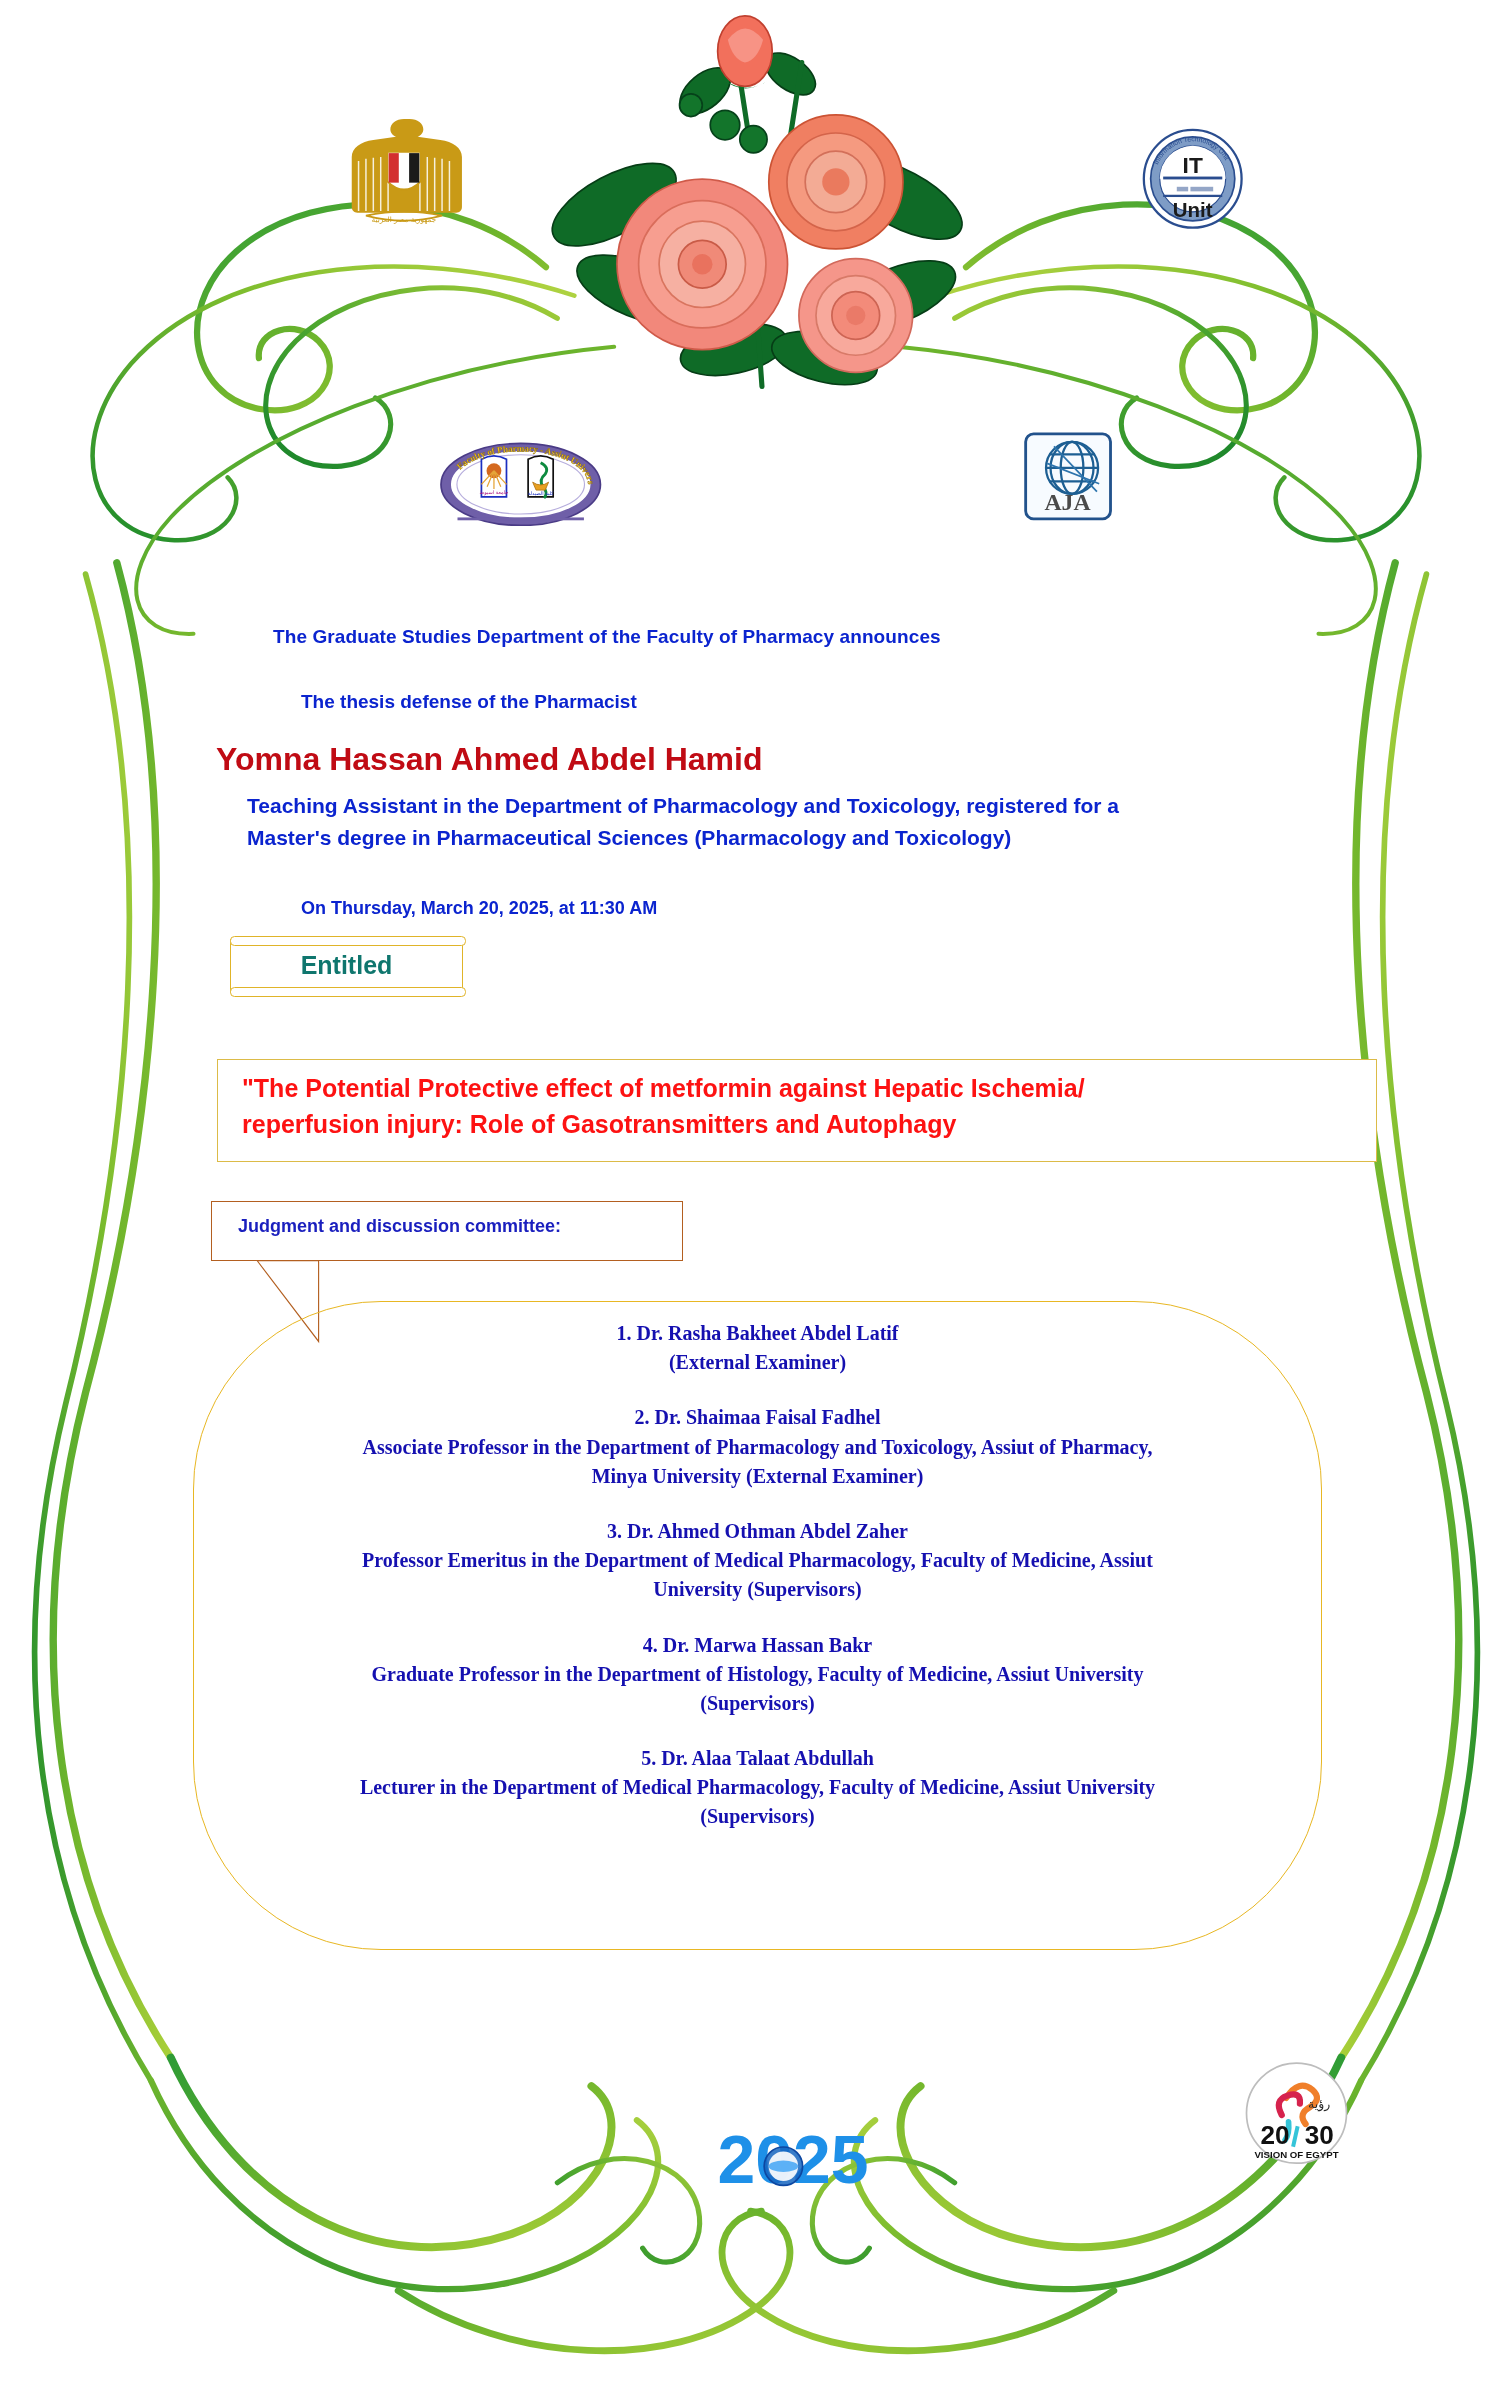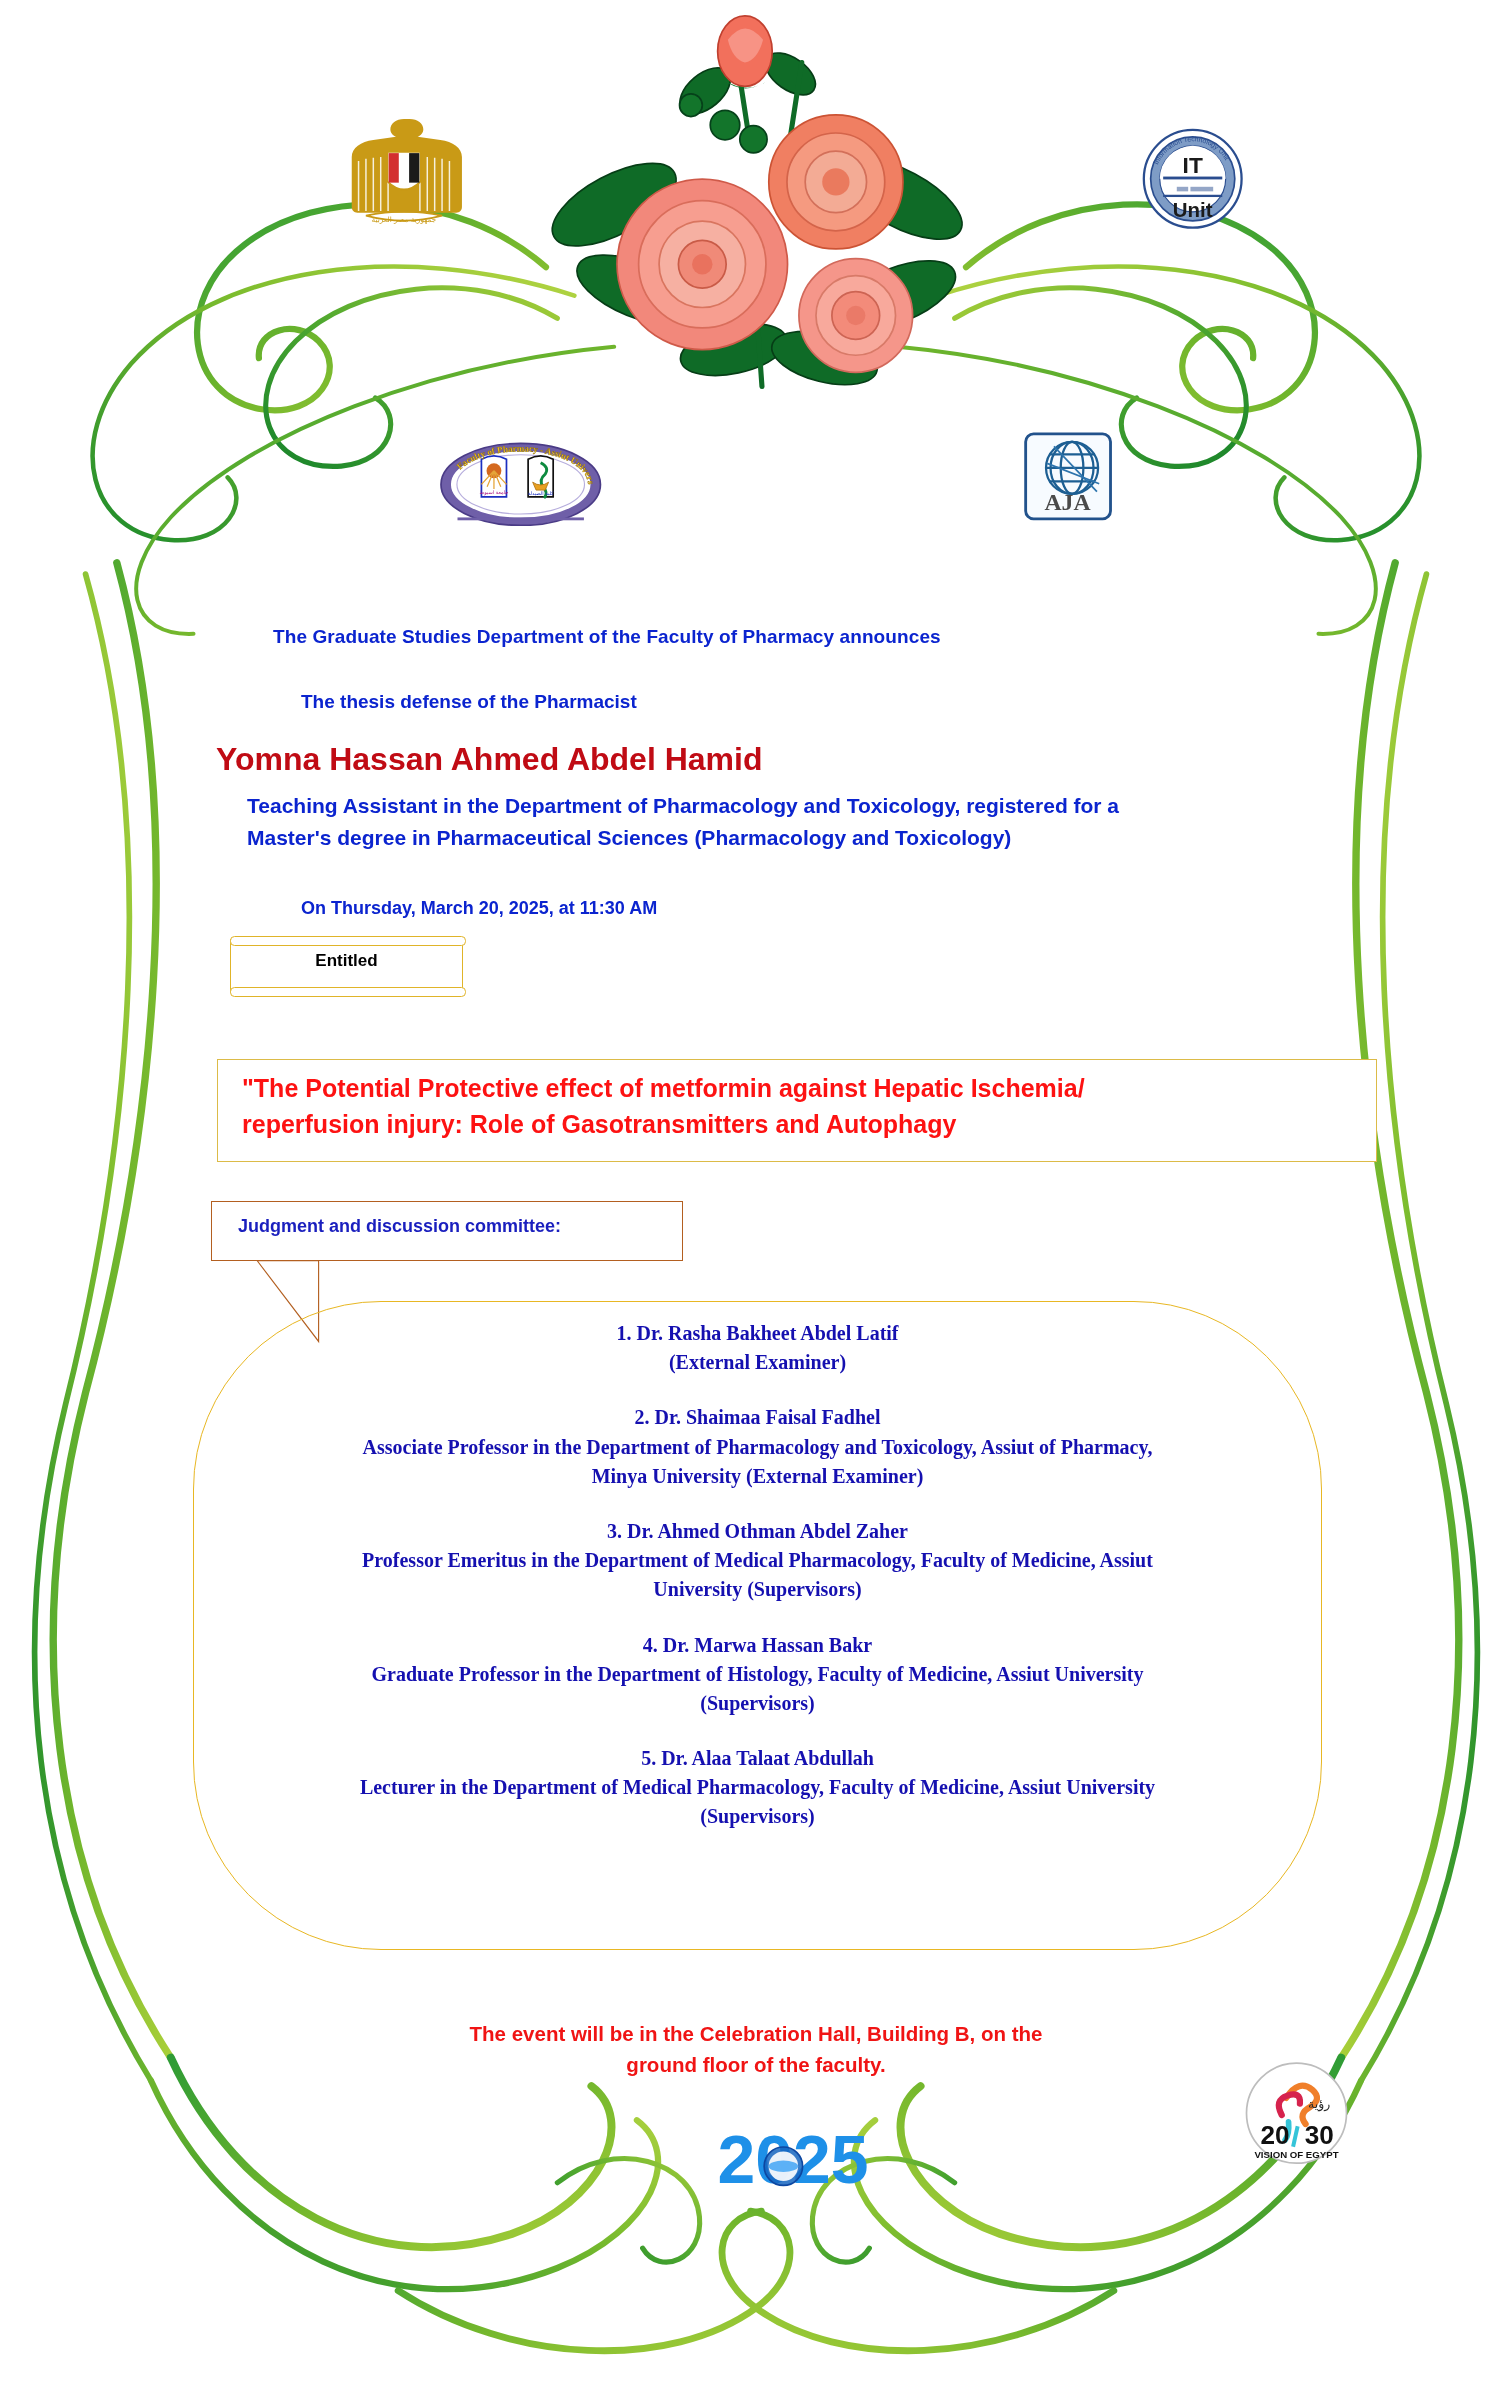--- a/index.html
+++ b/index.html
@@ -126,9 +126,9 @@
     left: 0; right: 0;
     top: 11.4px;
     text-align: center;
-    font-size: 17px;
-    font-weight: bold;
-    color: #000000;
+    font-size: 25px;
+    font-weight: bold;
+    color: #0f766e;
     z-index: 3;
   }
 

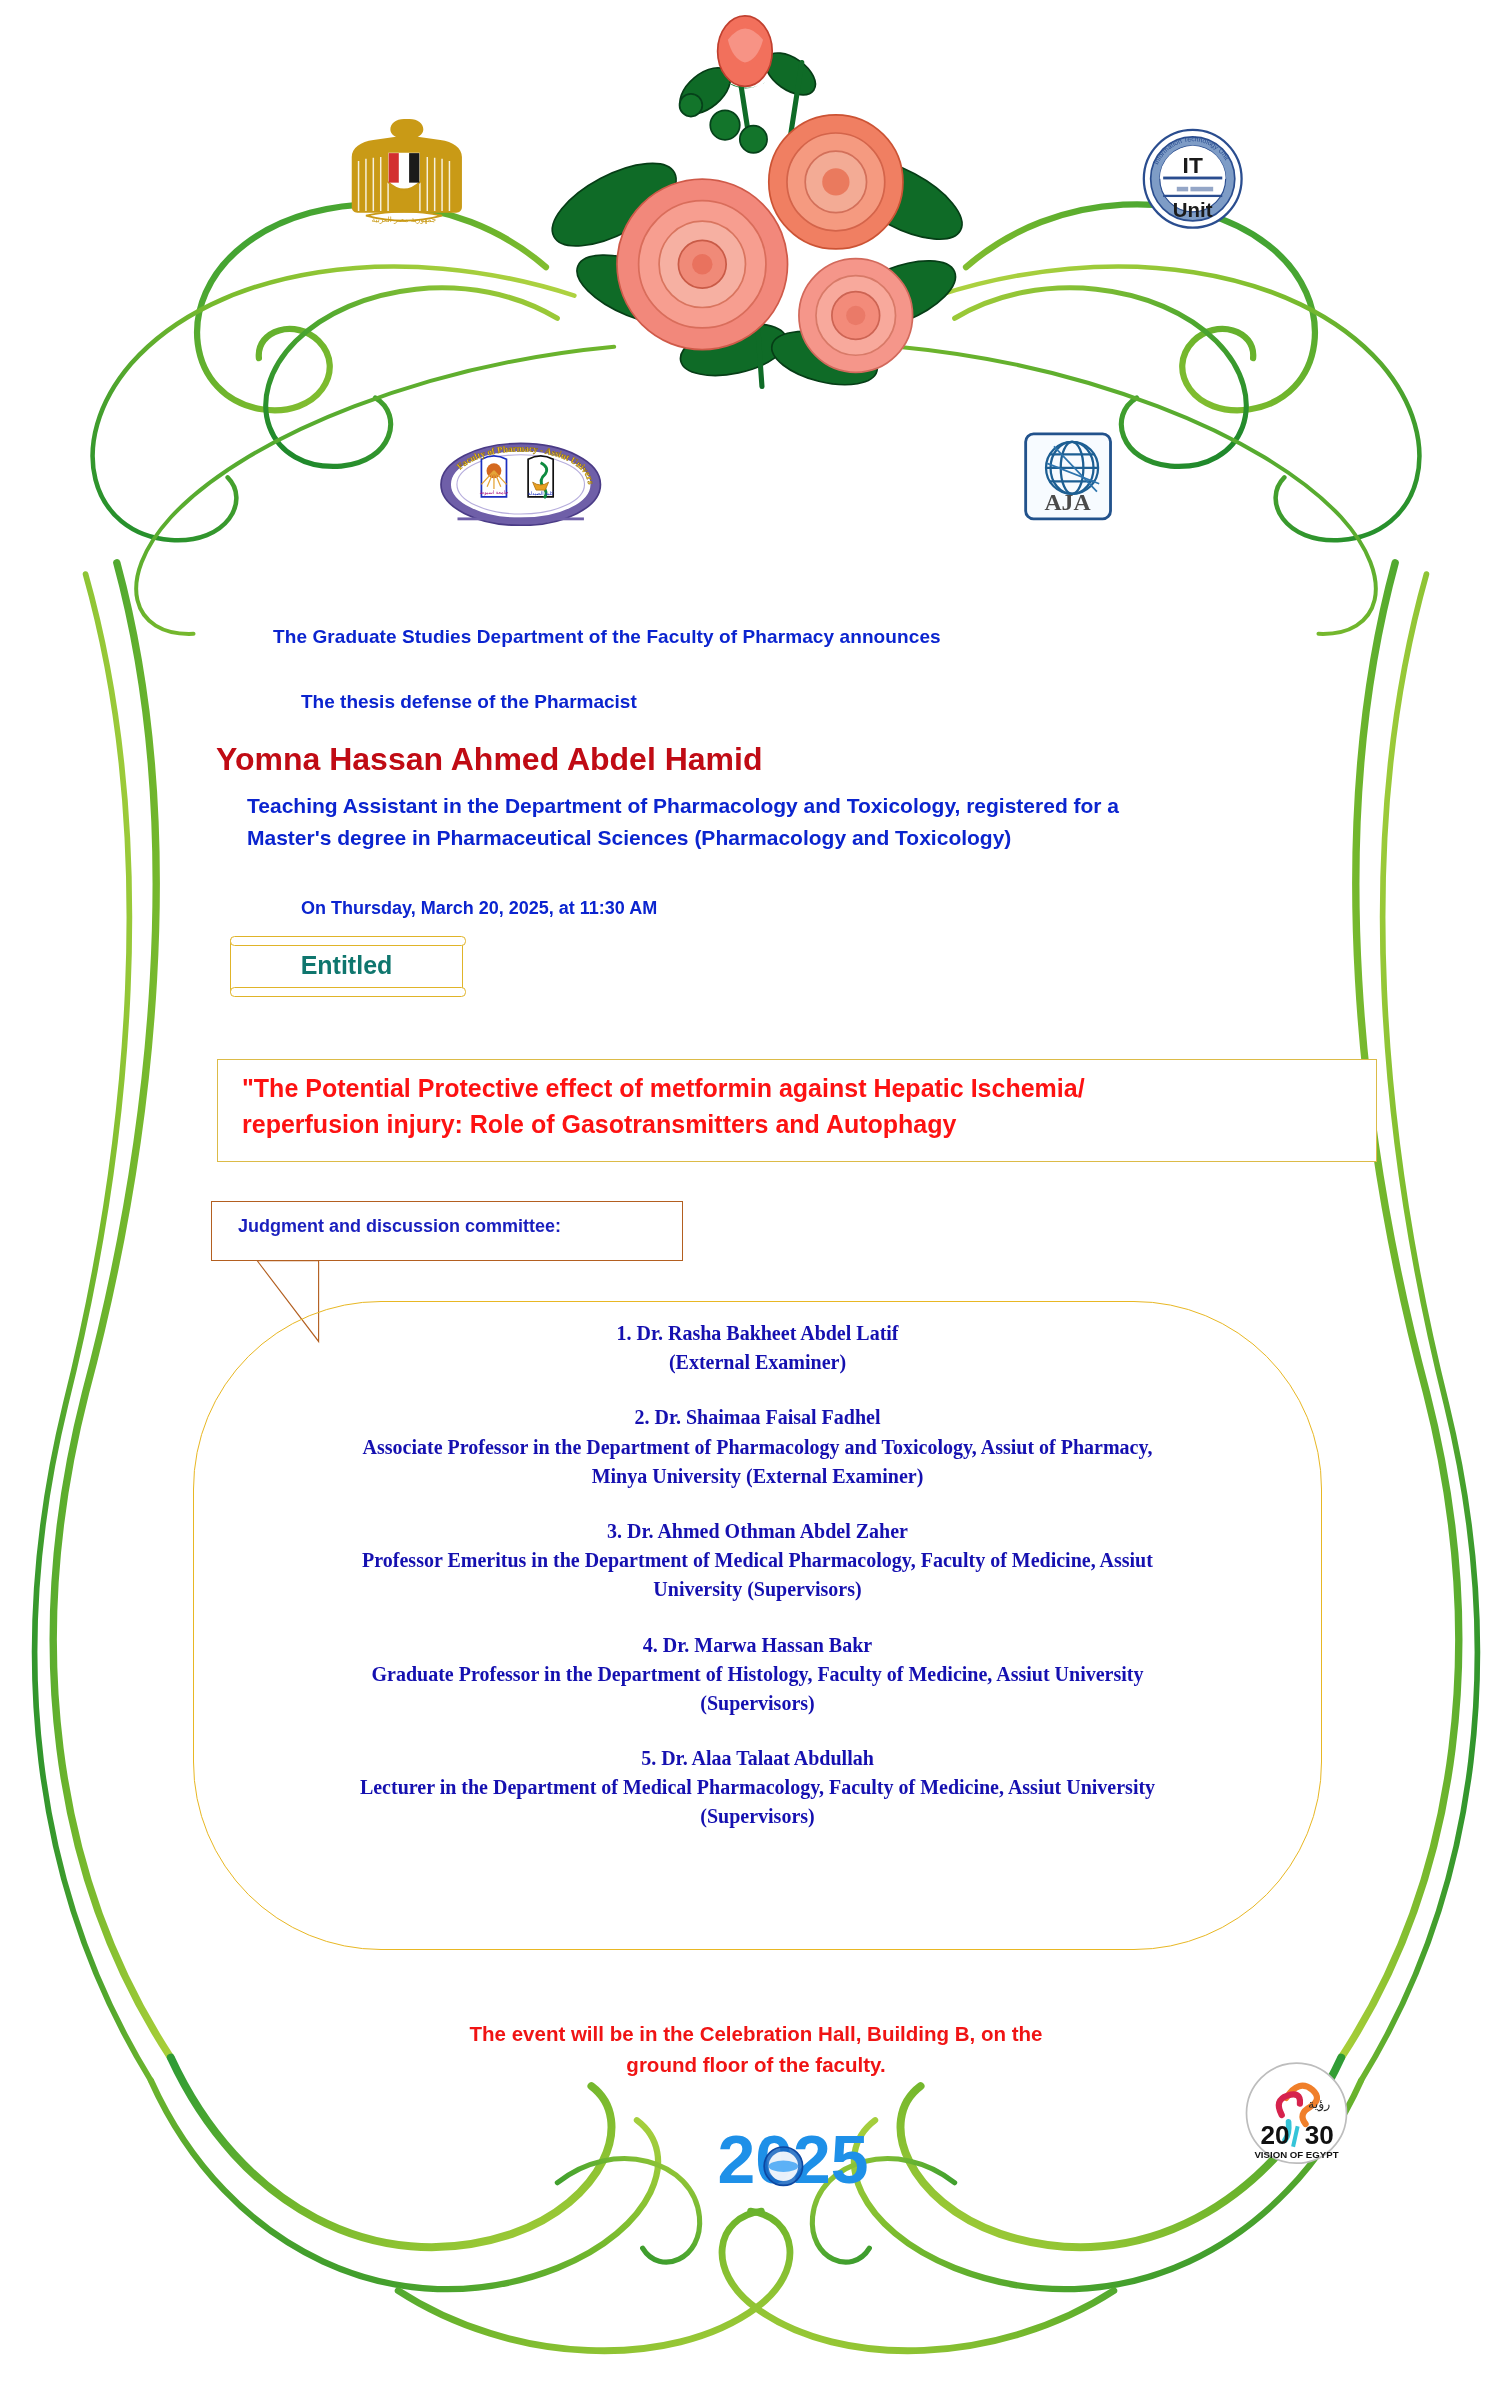--- a/index.html
+++ b/index.html
@@ -493,10 +493,6 @@
 
   </div>
 
-  <div class="venue">
-    <div>The event will be in the Celebration Hall, Building B, on the</div>
-    <div>ground floor of the faculty.</div>
-  </div>
 
   <div class="logo logo-2025">
     <svg viewBox="0 0 330 175" width="188" height="99">

